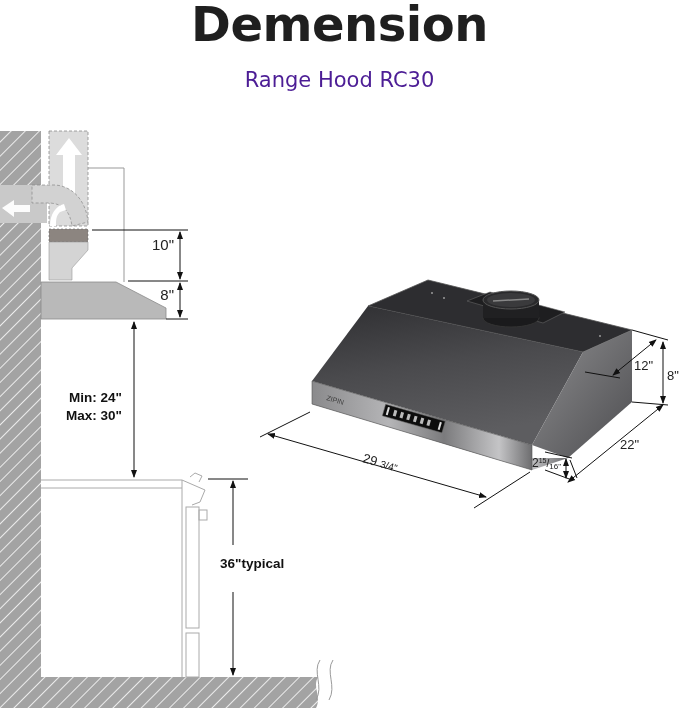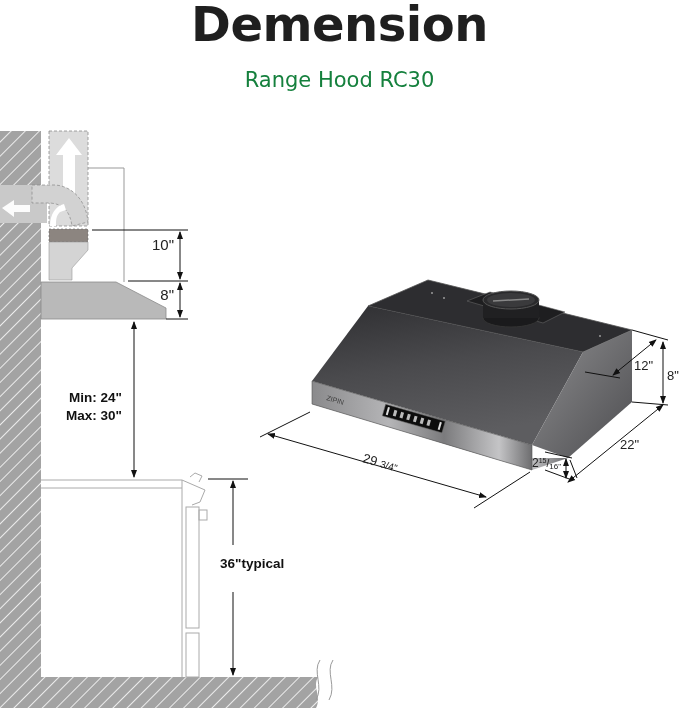--- a/index.html
+++ b/index.html
@@ -5,7 +5,7 @@
   html, body { margin: 0; padding: 0; background: #ffffff; }
   body { width: 679px; height: 708px; position: relative; overflow: hidden; font-family: "DejaVu Sans", sans-serif; }
   .title { position: absolute; left: 0; width: 679px; top: -4px; text-align: center; font-family: "DejaVu Sans", sans-serif; font-weight: bold; font-size: 48px; color: #1f1f1f; letter-spacing: -0.5px; }
-  .subtitle { position: absolute; left: 0; width: 679px; top: 68px; text-align: center; font-family: "DejaVu Sans", sans-serif; font-size: 21px; color: #15803d; }
+  .subtitle { position: absolute; left: 0; width: 679px; top: 68px; text-align: center; font-family: "DejaVu Sans", sans-serif; font-size: 21px; color: #4c1d95; }
   svg.diagram { position: absolute; left: 0; top: 0; }
   .lbl { font-family: "Liberation Sans", sans-serif; fill: #222; }
   .lbl-bold { font-family: "Liberation Sans", sans-serif; font-weight: bold; fill: #111; }

